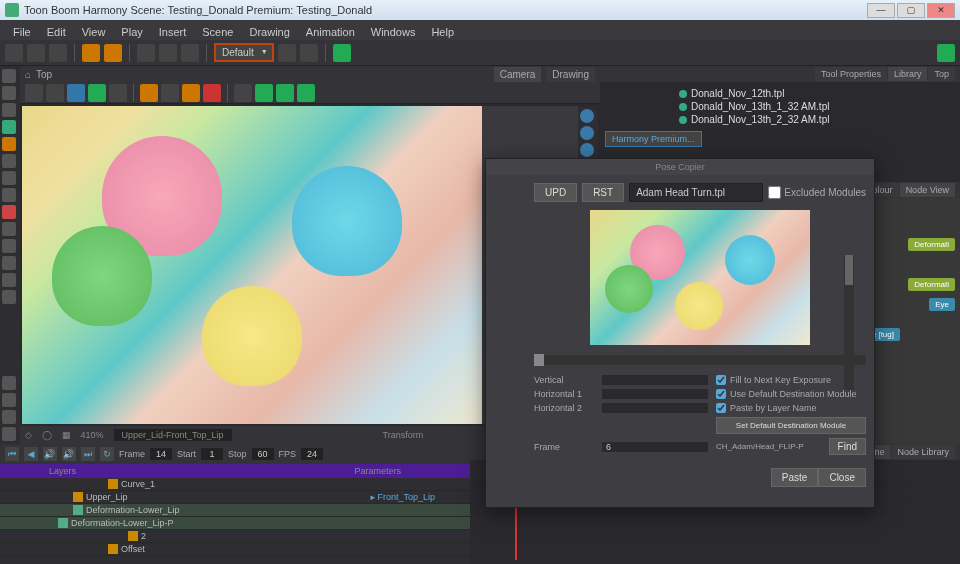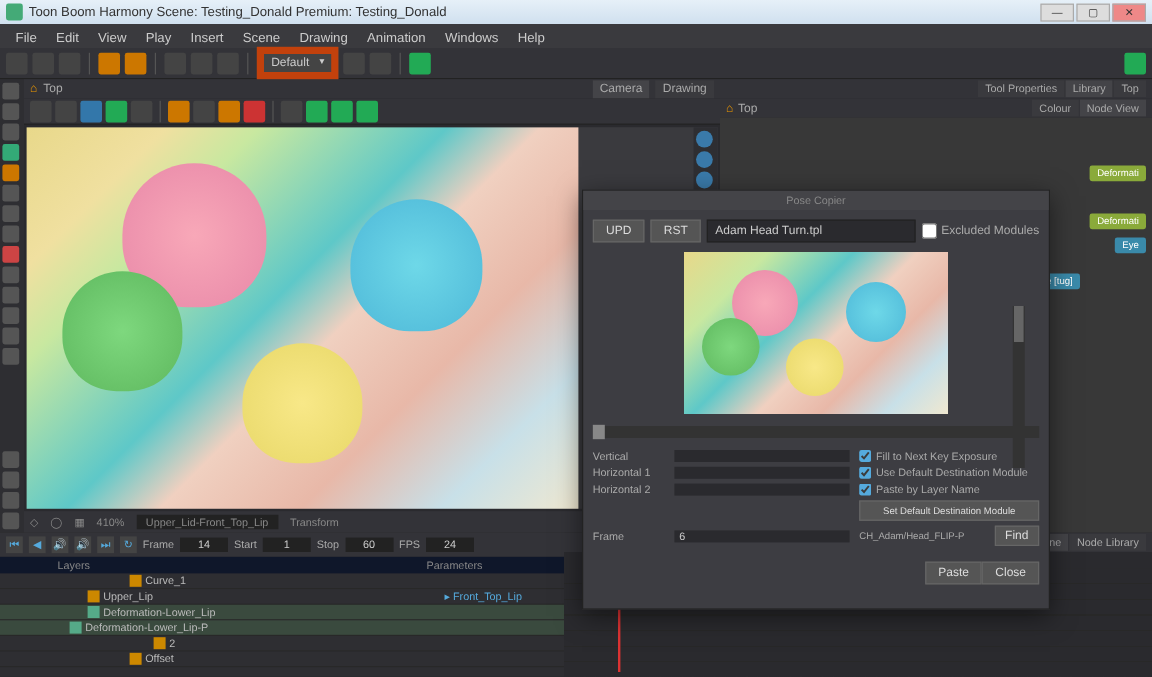--- a/index.html
+++ b/index.html
@@ -24,7 +24,7 @@
 .tbtn.blue { background: #37a; }
 .tbtn.red { background: #c33; }
 .tsep { width: 1px; height: 18px; background: #555; margin: 0 3px; }
-.dropdown { background: #444; color: #ccc; padding: 2px 18px 2px 6px; font-size: 10px; border: 6px solid #c2410c; position: relative; }
+.dropdown { background: #444; color: #ccc; padding: 2px 18px 2px 6px; font-size: 10px; border: 2px solid #c2410c; position: relative; }
 .dropdown::after { content: '▼'; position: absolute; right: 4px; top: 3px; font-size: 7px; }
 
 

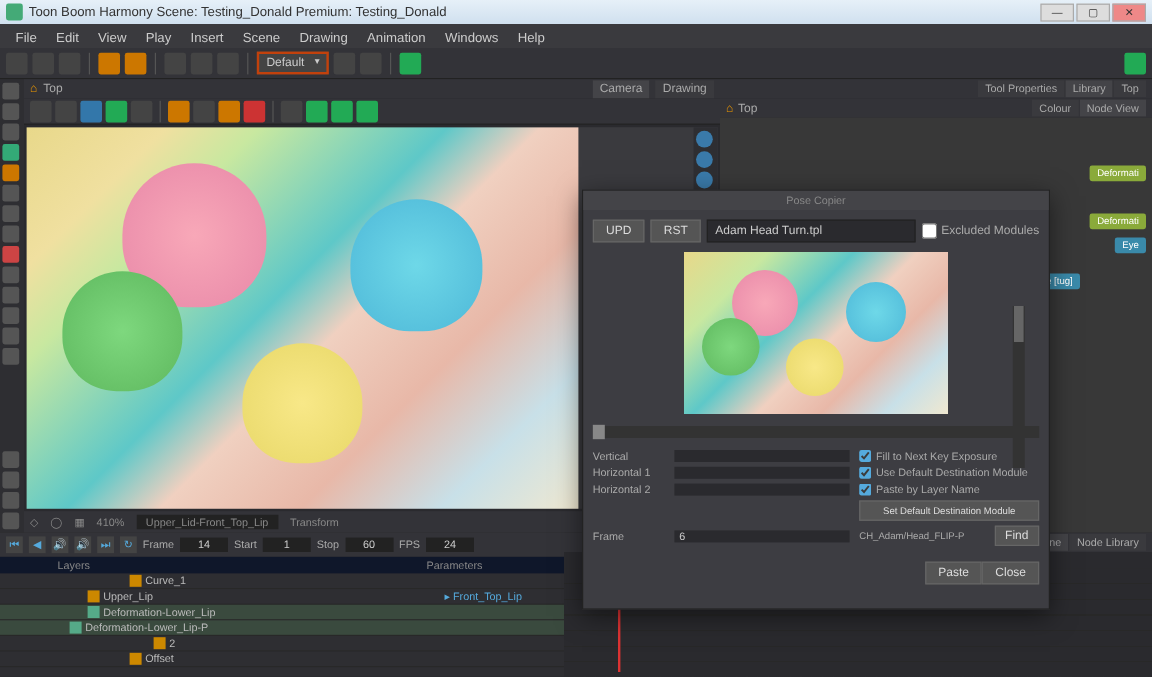--- a/index.html
+++ b/index.html
@@ -252,6 +252,23 @@
         <div class="panel-tab active">Library</div>
         <div class="panel-tab">Top</div>
       </div>
+    </div>
+    <div class="library-panel">
+      <div class="lib-list">
+        <div class="lib-item">
+            <div class="dot"></div>
+            <span>Donald_Nov_12th.tpl</span>
+          </div>
+        <div class="lib-item">
+            <div class="dot"></div>
+            <span>Donald_Nov_13th_1_32 AM.tpl</span>
+          </div>
+        <div class="lib-item">
+            <div class="dot"></div>
+            <span>Donald_Nov_13th_2_32 AM.tpl</span>
+          </div>
+      </div>
+      <div class="lib-card">Harmony Premium...</div>
     </div>
     <div class="panel-header">
       <span class="home" style="color:#e90">⌂</span>

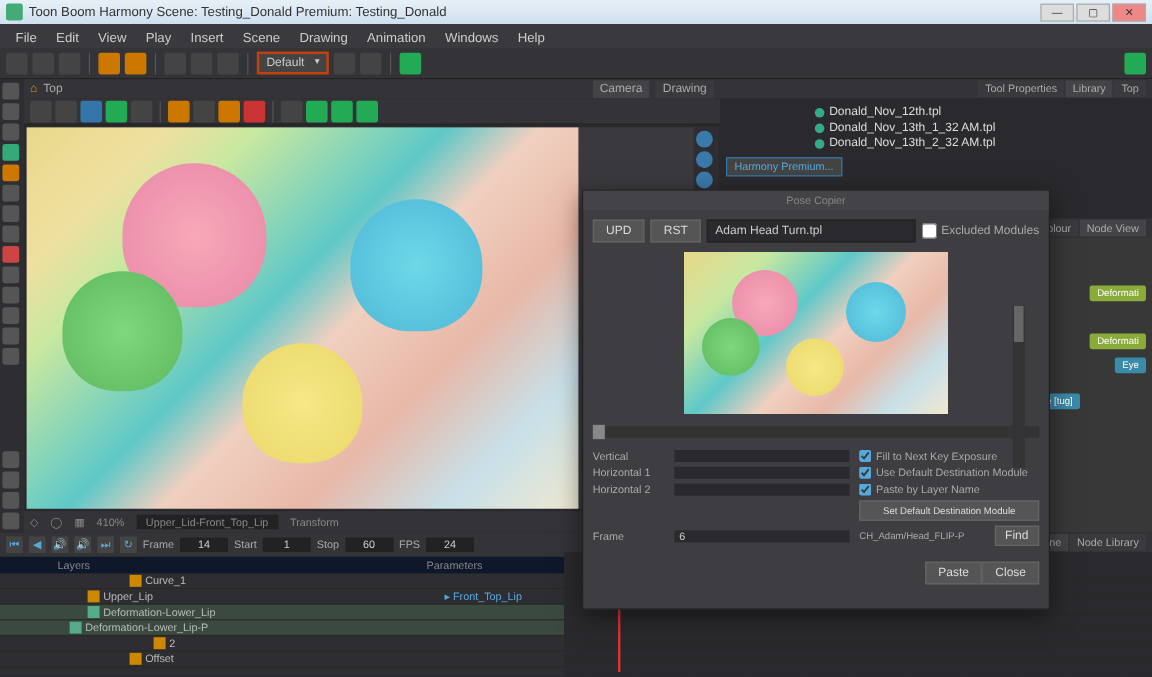--- a/index.html
+++ b/index.html
@@ -95,7 +95,7 @@
 
 .dialog { position: absolute; left: 485px; top: 158px; width: 390px; height: 350px; background: #3d3d42; border: 1px solid #222; box-shadow: 0 5px 20px rgba(0,0,0,0.5); }
 .dlg-title { height: 16px; background: #444448; text-align: center; font-size: 9px; color: #888; line-height: 16px; }
-.dlg-body { padding: 8px; }
+.dlg-body { padding: 8px; margin-left: 40px; }
 .dlg-row1 { display: flex; gap: 5px; align-items: center; margin-bottom: 8px; }
 .dlg-btn { background: #555; color: #ddd; padding: 3px 10px; font-size: 10px; cursor: pointer; border: 1px solid #666; }
 .dlg-input { flex: 1; background: #2a2a2e; color: #ccc; padding: 3px 6px; font-size: 10px; border: 1px solid #222; }

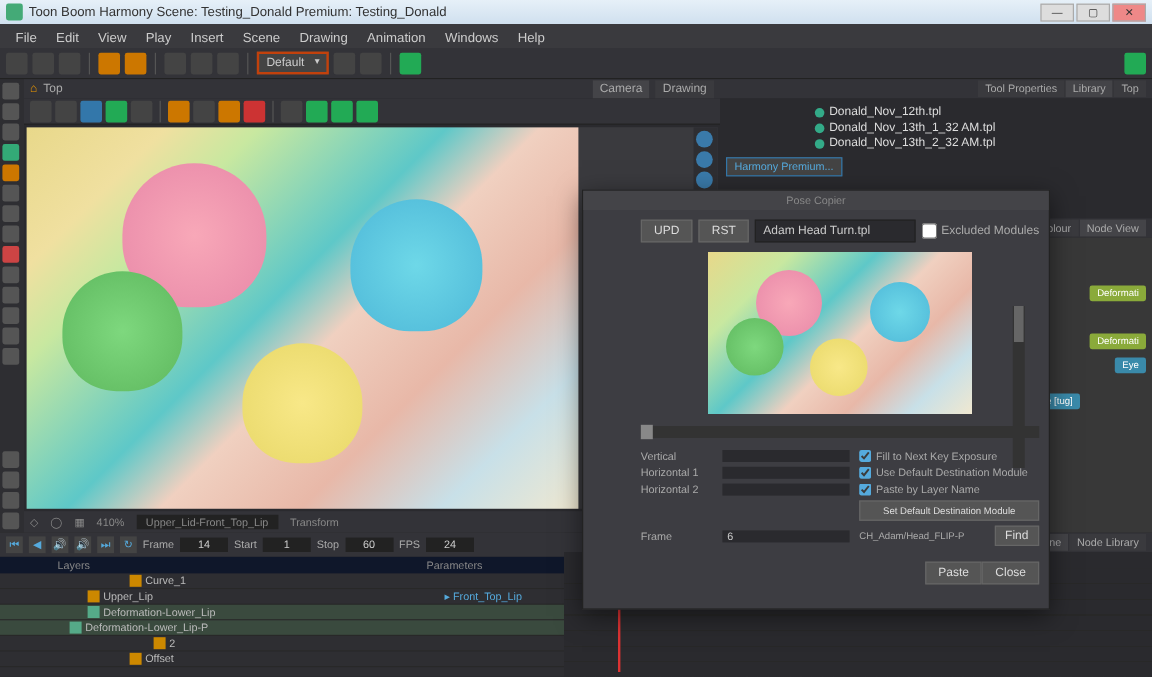--- a/index.html
+++ b/index.html
@@ -239,7 +239,7 @@
       <span>▦</span>
       <span>410%</span>
       <span style="background:#222;padding:1px 8px">Upper_Lid-Front_Top_Lip</span>
-      <span style="flex:1;">Transform</span>
+      <span style="flex:1;text-align:center">Transform</span>
       <span>Fr 15</span>
     </div>
   </div>

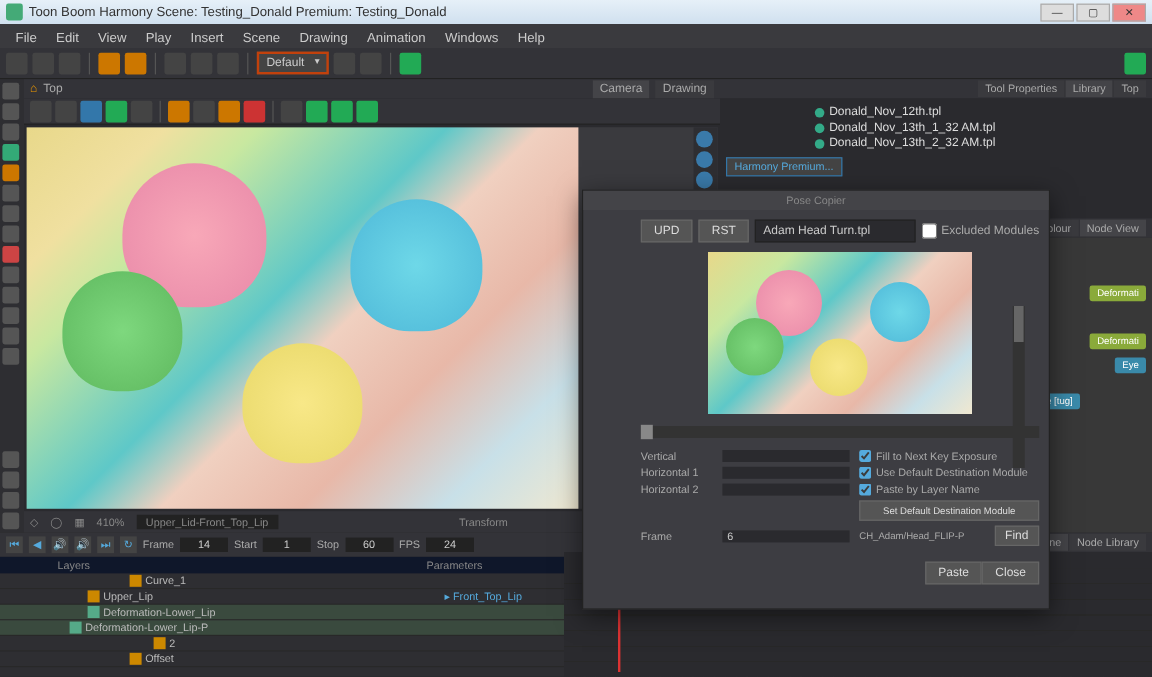--- a/index.html
+++ b/index.html
@@ -76,7 +76,7 @@
 .timeline-left { width: 470px; background: #2e2e32; }
 .playbar { height: 20px; background: #333338; display: flex; align-items: center; padding: 0 5px; gap: 5px; font-size: 9px; }
 .playbtn { width: 14px; height: 14px; background: #444; display: flex; align-items: center; justify-content: center; color: #5ad; cursor: pointer; }
-.numfield { background: #222; color: #ccc; padding: 1px 4px; width: 40px; text-align: center; }
+.numfield { background: #222; color: #ccc; padding: 1px 4px; width: 22px; text-align: center; }
 
 .layer-header { height: 14px; background: #0f172a; display: flex; align-items: center; padding: 0 28px; font-size: 9px; color: #888; }
 .layers { }

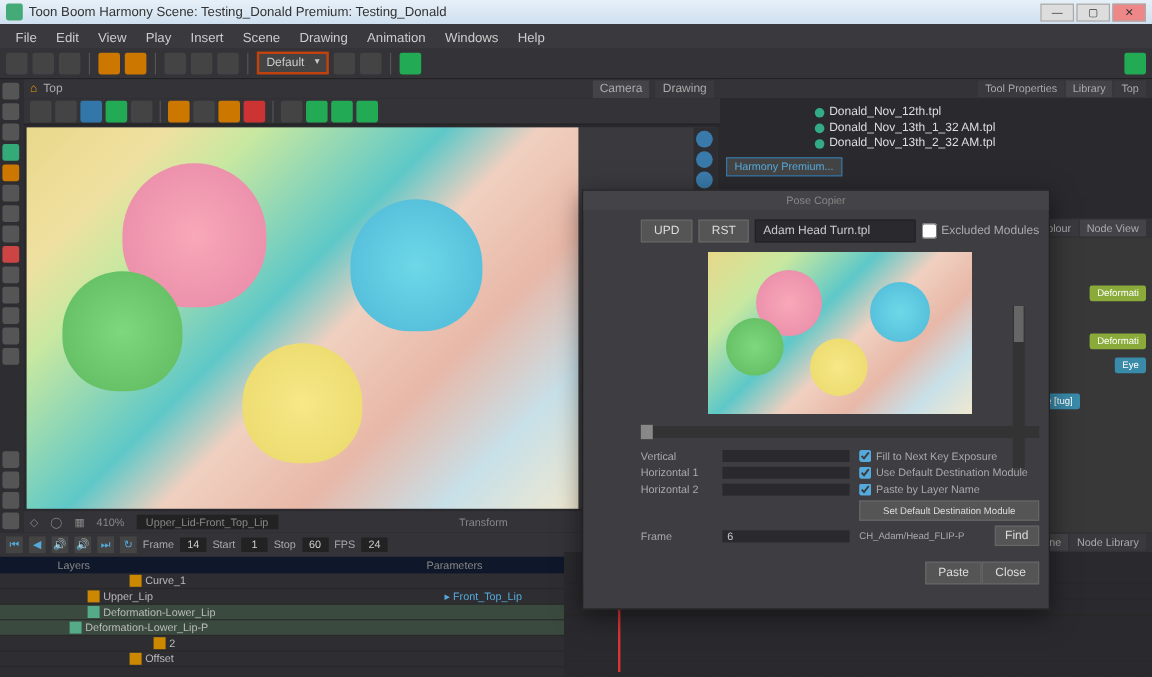--- a/index.html
+++ b/index.html
@@ -78,7 +78,7 @@
 .playbtn { width: 14px; height: 14px; background: #444; display: flex; align-items: center; justify-content: center; color: #5ad; cursor: pointer; }
 .numfield { background: #222; color: #ccc; padding: 1px 4px; width: 22px; text-align: center; }
 
-.layer-header { height: 14px; background: #0f172a; display: flex; align-items: center; padding: 0 28px; font-size: 9px; color: #888; }
+.layer-header { height: 14px; background: #4c1d95; display: flex; align-items: center; padding: 0 16px; font-size: 9px; color: #888; gap: 13px; }
 .layers { }
 .layer-row { height: 13px; display: flex; align-items: center; padding: 0 5px; font-size: 9px; color: #bbb; background: #2e2e32; border-bottom: 1px solid #282828; }
 .layer-row.sel { background: #3a4a3e; }

